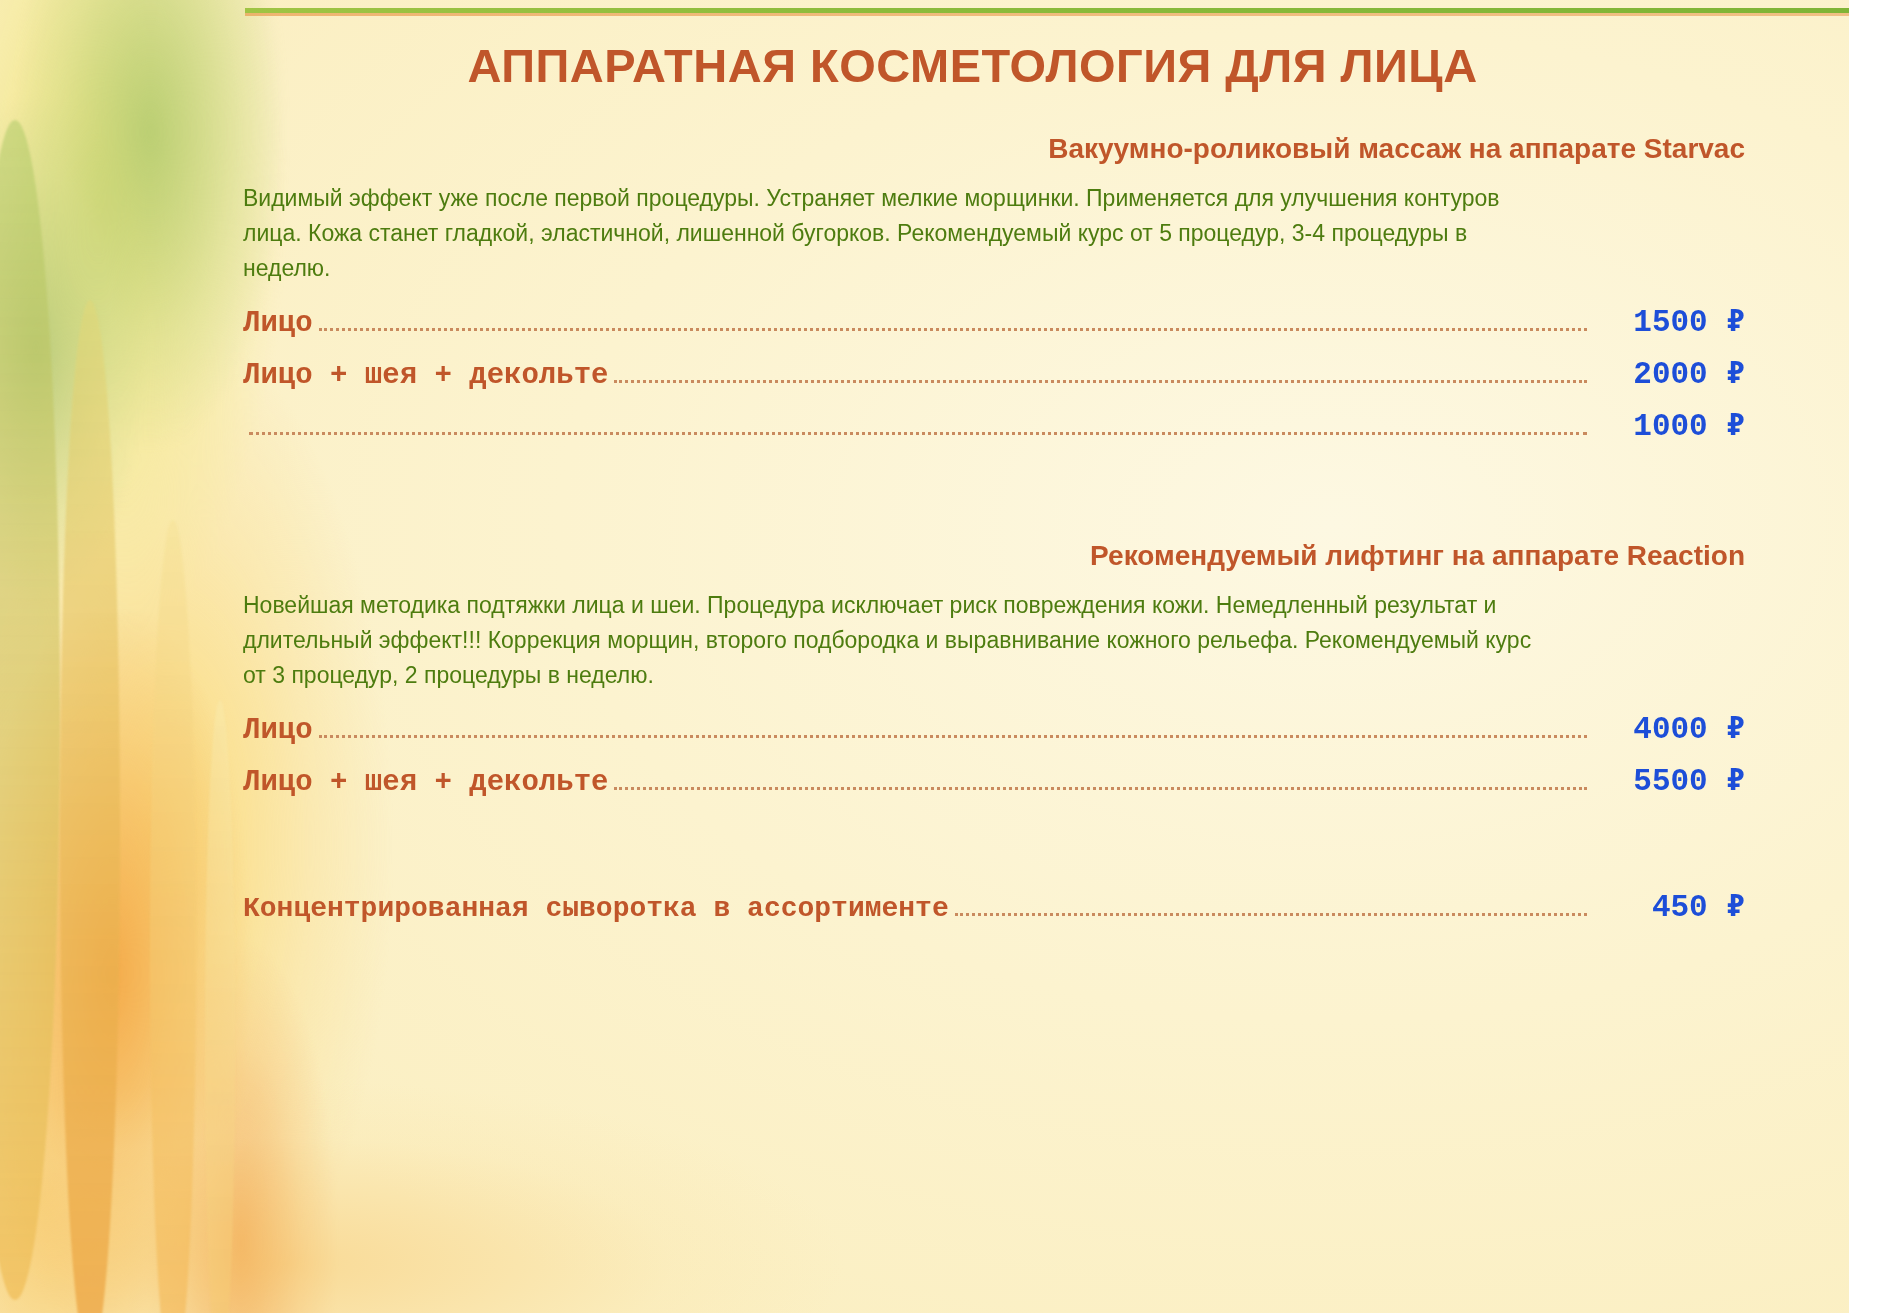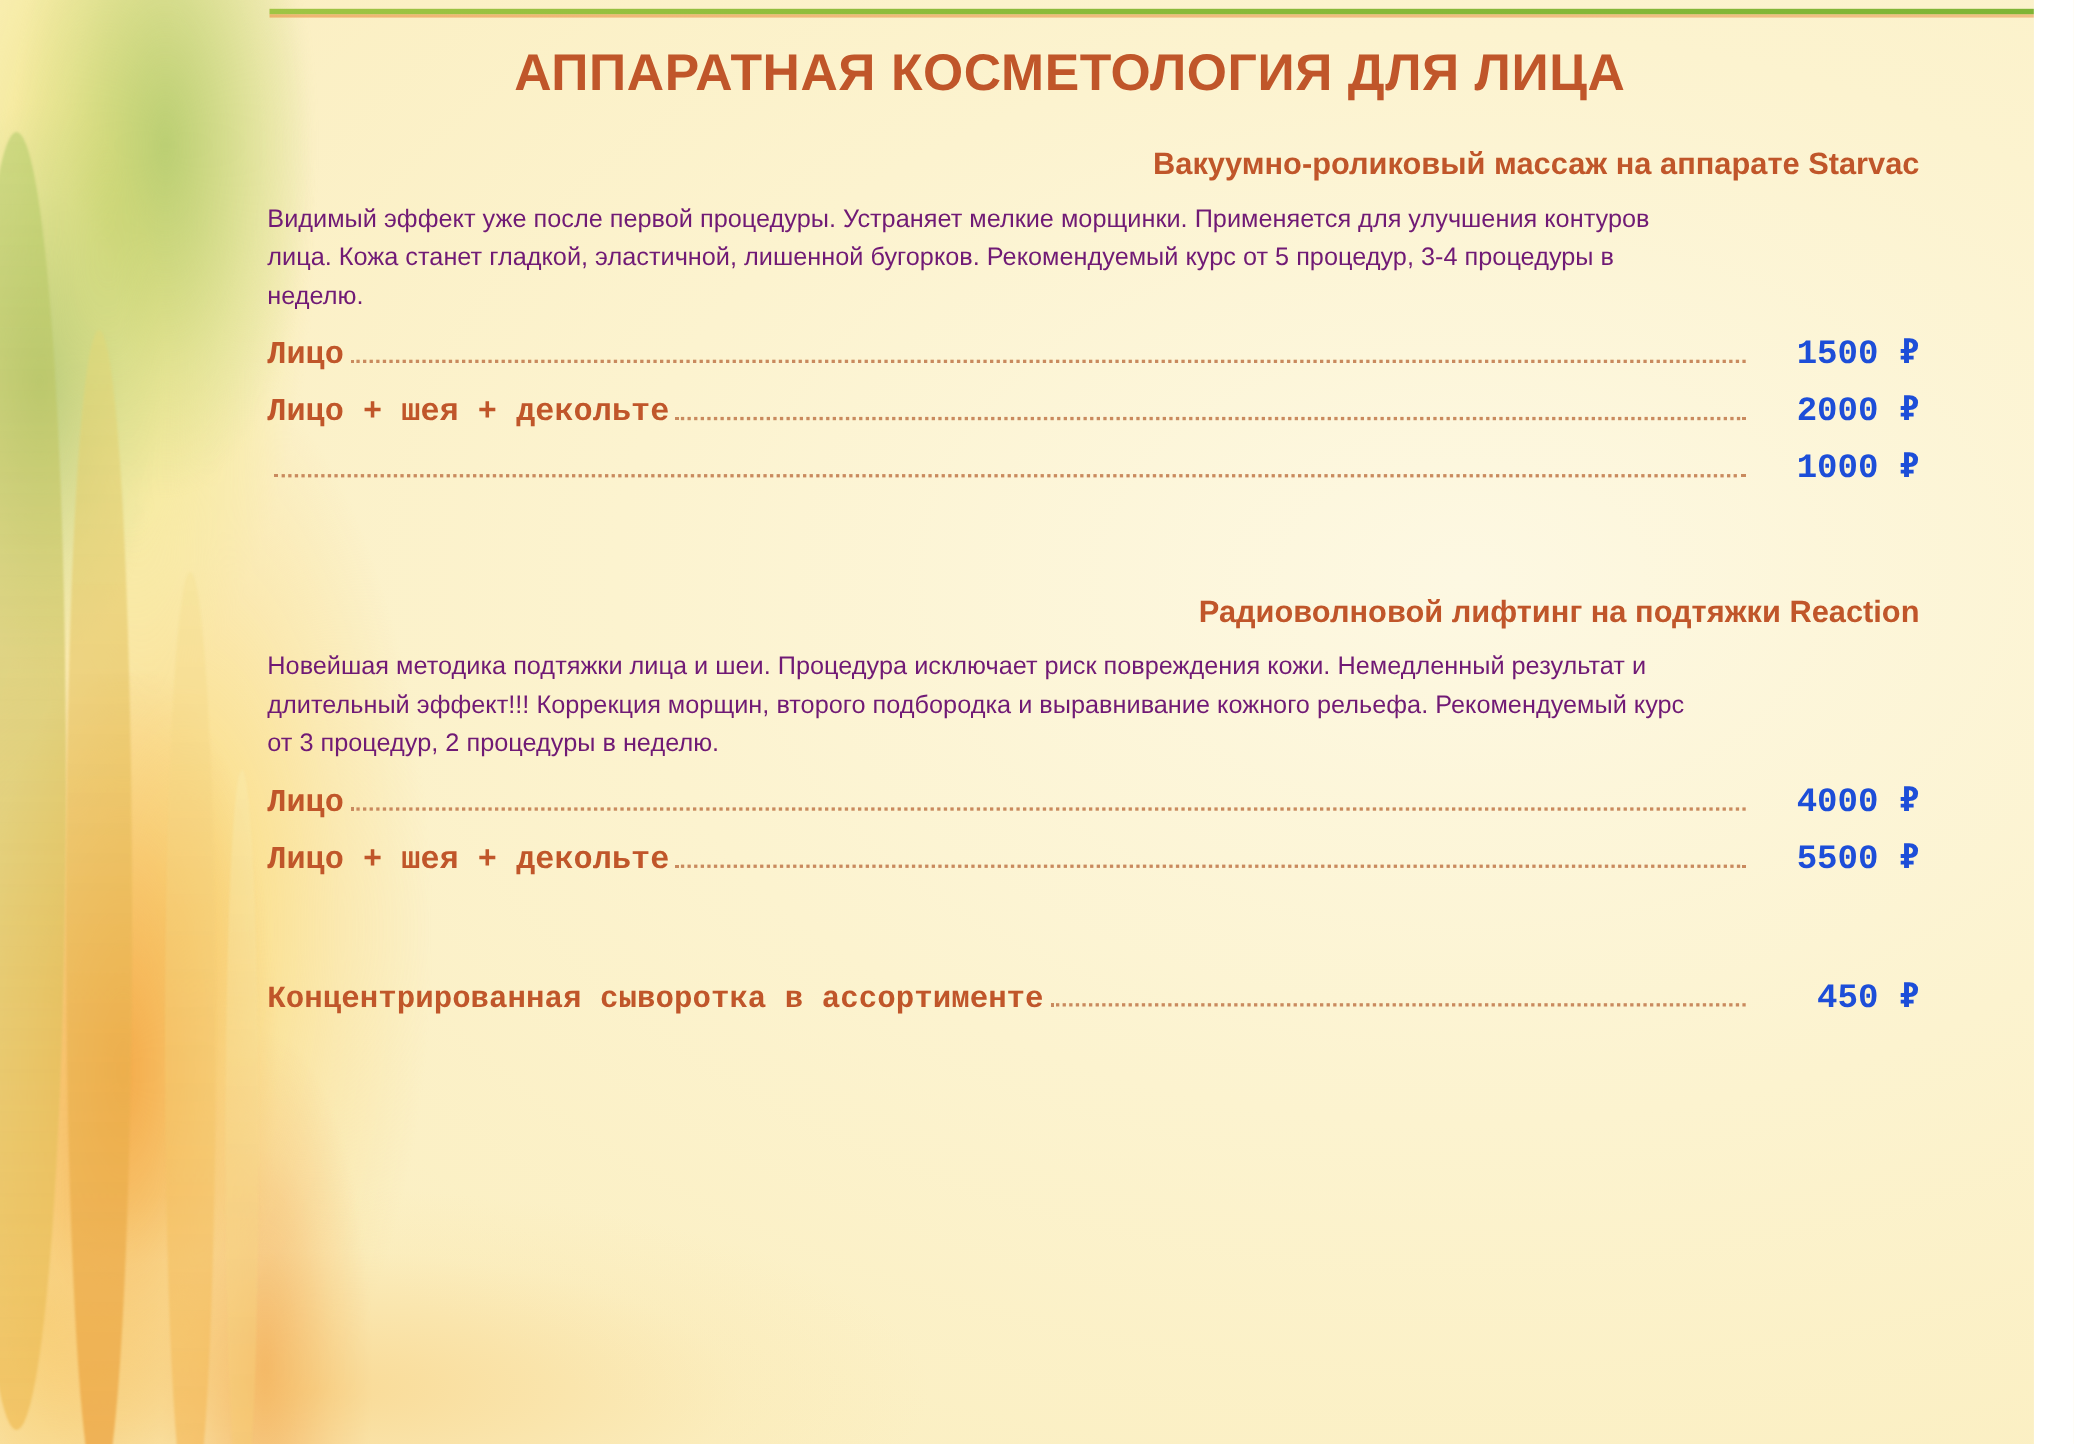--- a/index.html
+++ b/index.html
@@ -108,7 +108,7 @@
     text-align: right;
   }
   .section-desc {
-    color: #701a75;
+    color: #4d7c0f;
     font-size: 23px;
     line-height: 1.52;
     padding-left: 43px;

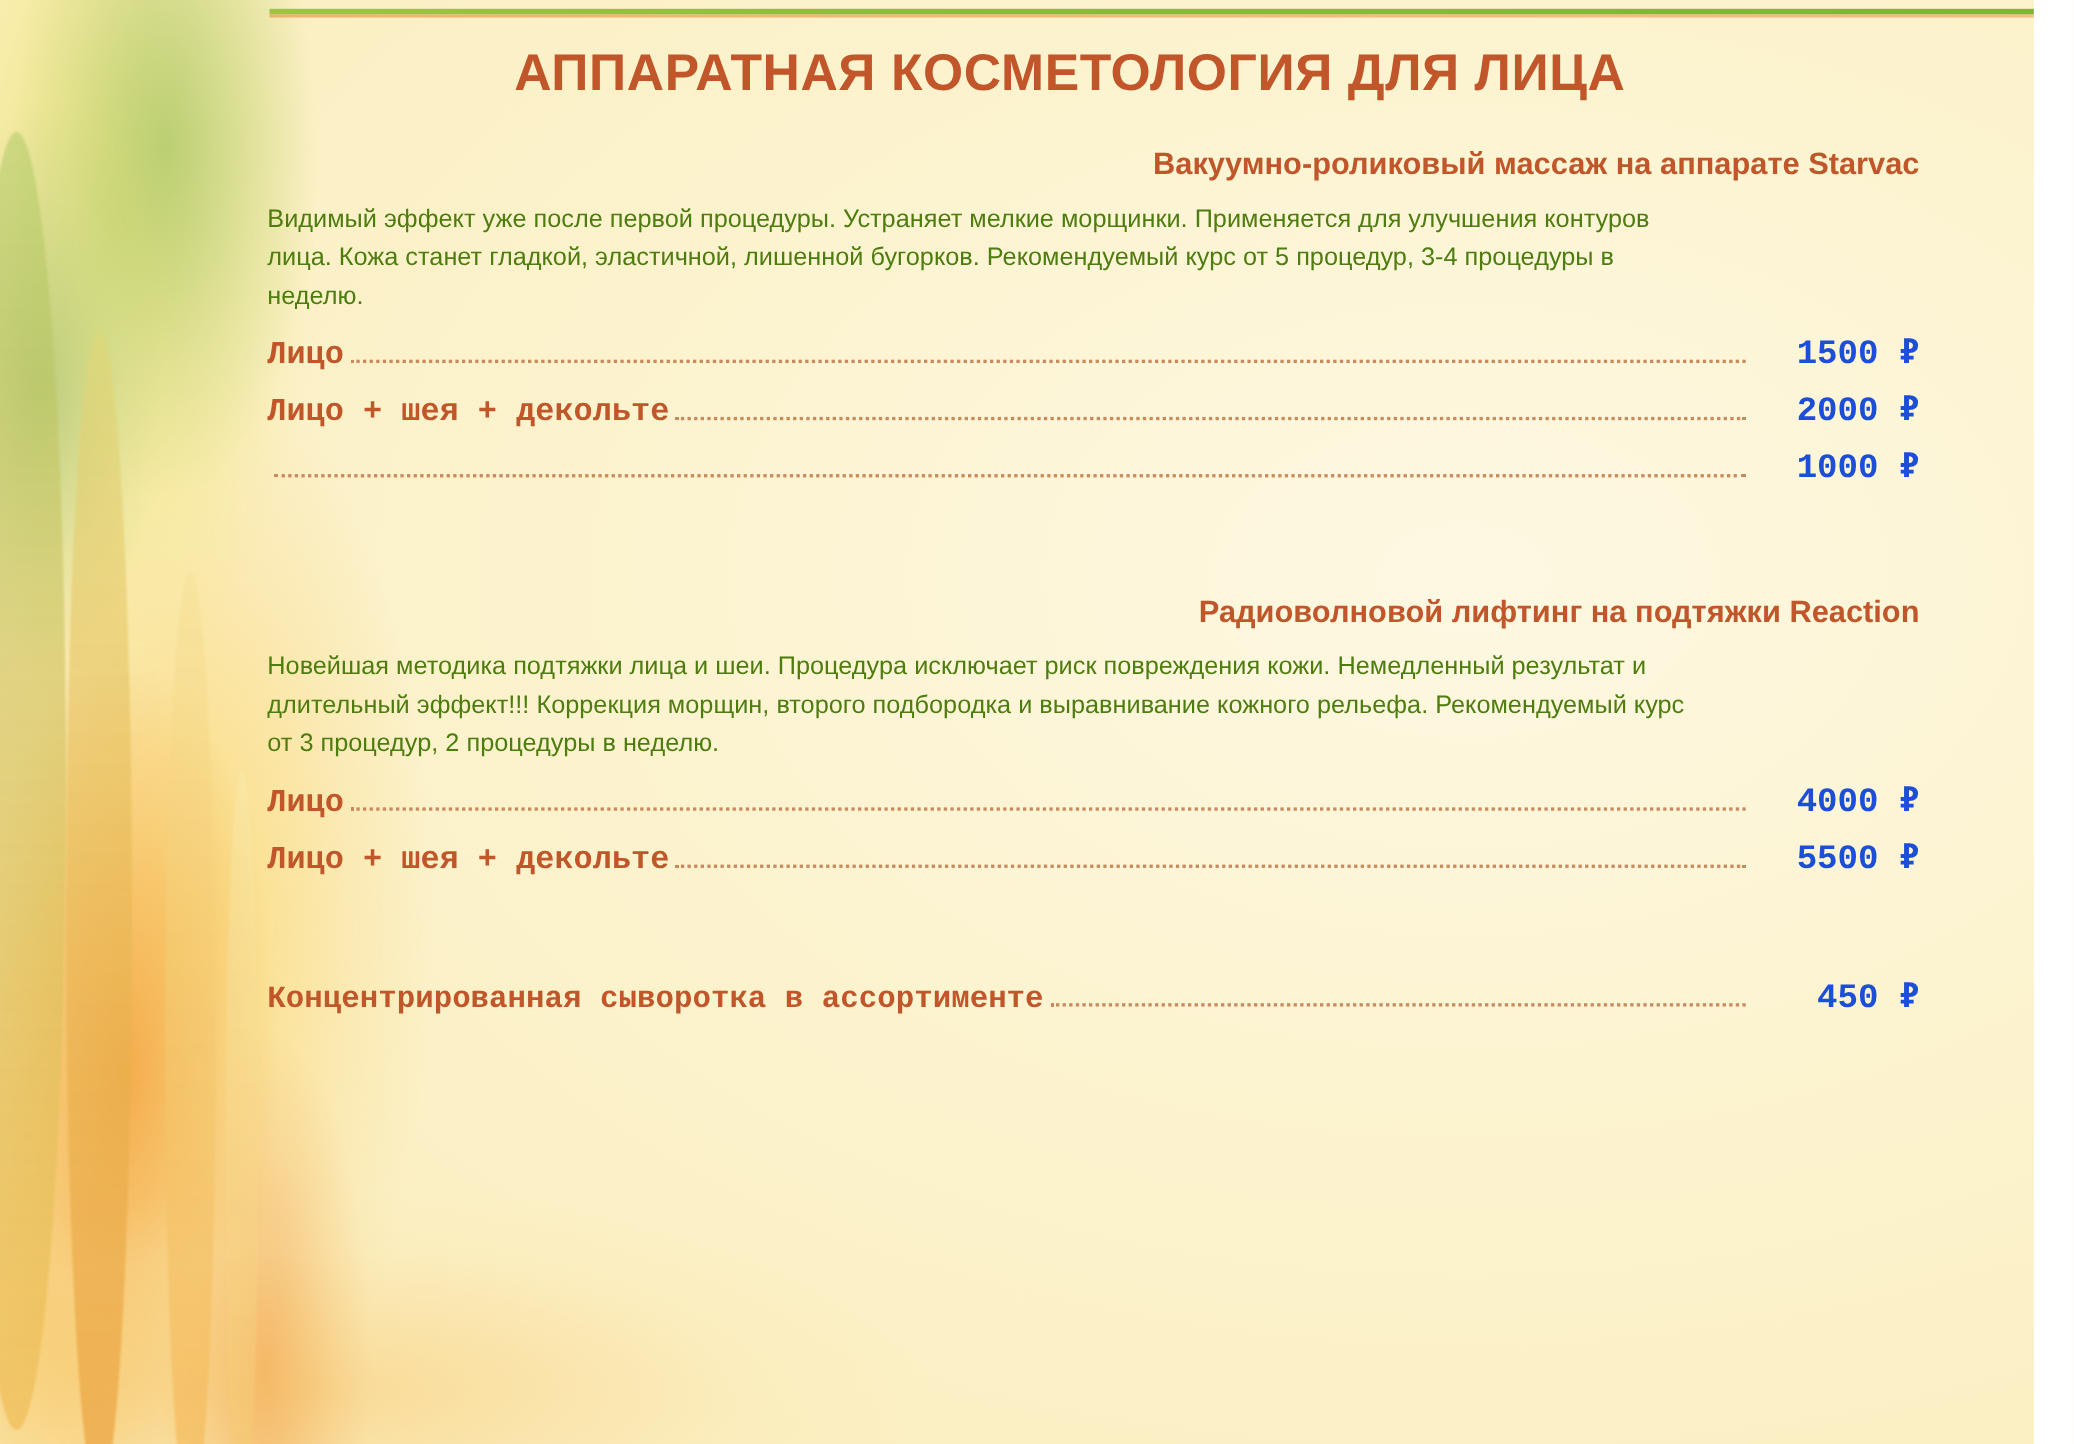--- a/index.html
+++ b/index.html
@@ -211,7 +211,7 @@
     </div>
 
     <div class="section second">
-      <div class="section-title">Радиоволновой лифтинг  на подтяжки Reaction</div>
+      <div class="section-title">Рекомендуемый лифтинг  на аппарате Reaction</div>
       <div class="section-desc">Новейшая методика подтяжки лица и шеи. Процедура исключает риск повреждения кожи.  Немедленный результат и длительный эффект!!! Коррекция морщин, второго подбородка и выравнивание кожного рельефа. Рекомендуемый курс от 3 процедур, 2 процедуры в неделю.</div>
 
       <div class="price-list">

